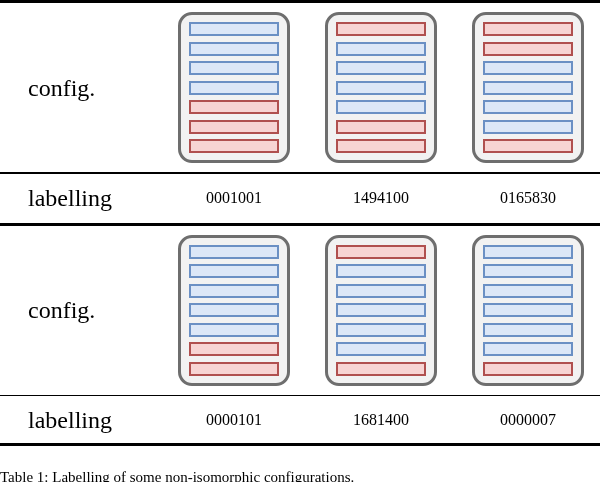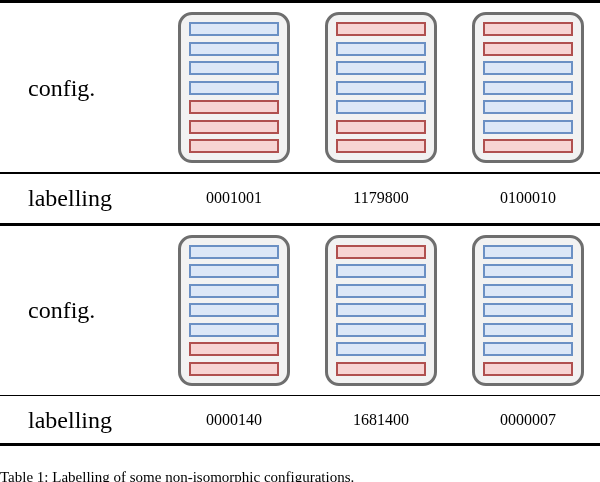--- a/index.html
+++ b/index.html
@@ -175,7 +175,7 @@
     <div class="cell-head">labelling</div>
     <div class="cell cell-label">0001001</div>
     <div class="cell-gap"></div>
-    <div class="cell cell-label">1179800</div>
+    <div class="cell cell-label">1494100</div>
     <div class="cell-gap"></div>
     <div class="cell cell-label">0100010</div>
   </div>

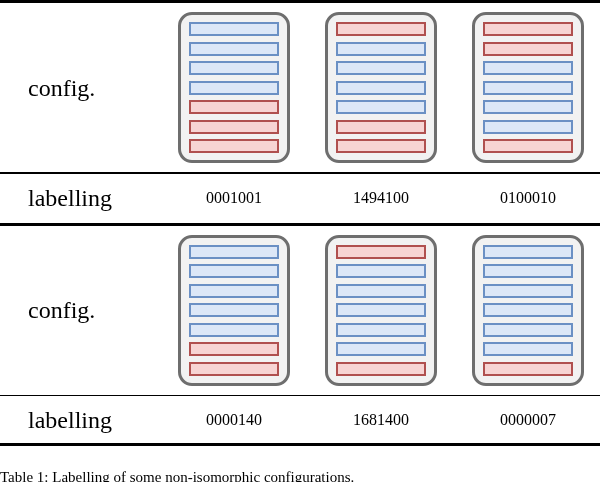--- a/index.html
+++ b/index.html
@@ -177,7 +177,7 @@
     <div class="cell-gap"></div>
     <div class="cell cell-label">1494100</div>
     <div class="cell-gap"></div>
-    <div class="cell cell-label">0100010</div>
+    <div class="cell cell-label">0165830</div>
   </div>
 
   <div class="rule rule-thick"></div>

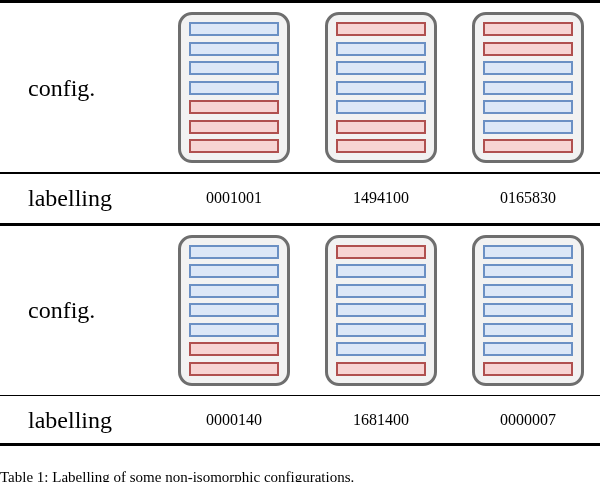--- a/index.html
+++ b/index.html
@@ -228,7 +228,7 @@
 
   <div class="row row-label row-label-2">
     <div class="cell-head">labelling</div>
-    <div class="cell cell-label">0000140</div>
+    <div class="cell cell-label">0000101</div>
     <div class="cell-gap"></div>
     <div class="cell cell-label">1681400</div>
     <div class="cell-gap"></div>

